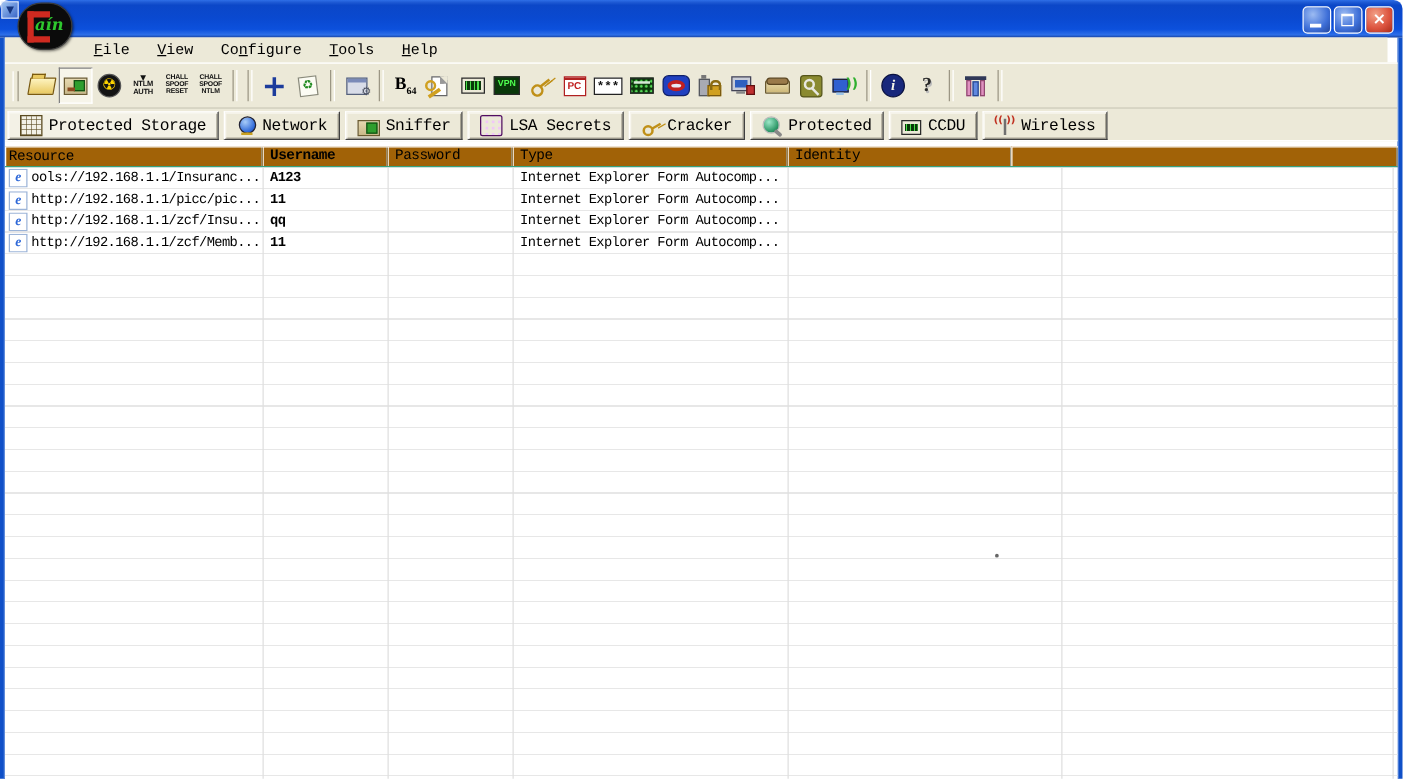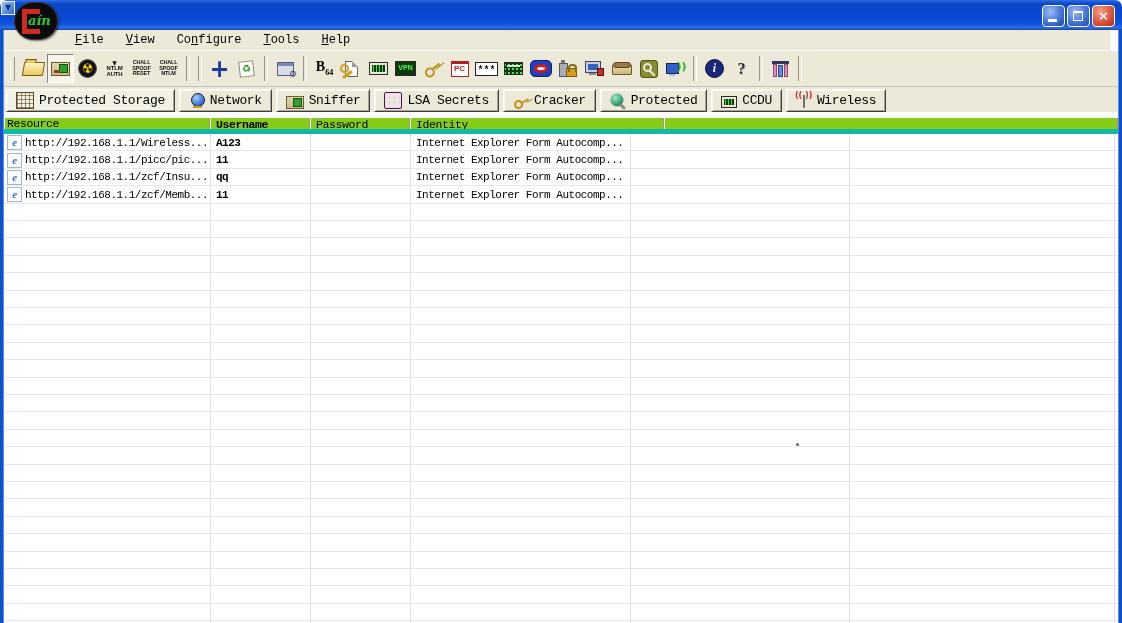--- a/index.html
+++ b/index.html
@@ -167,8 +167,8 @@
      font:bold 8px/10px "DejaVu Sans",sans-serif;letter-spacing:0;}
 
   
-  .theader{left:4px;top:117px;right:4px;height:17px;background:#84cc16;display:flex;
-     border-bottom:5px solid #14b8a6;box-sizing:border-box;}
+  .theader{left:4px;top:117px;right:4px;height:17px;background:#a16207;display:flex;
+     border-bottom:1px solid #14b8a6;box-sizing:border-box;}
   .hcell{box-shadow:inset 1px 1px 0 #FFF,inset -1px 0 0 #9C9A8A;padding:1px 0 0 6px;
      box-sizing:border-box;white-space:nowrap;overflow:hidden;font-size:11.5px;letter-spacing:-.4px;}
   .tbody{left:4px;top:134px;right:4px;bottom:0;background:#fff;

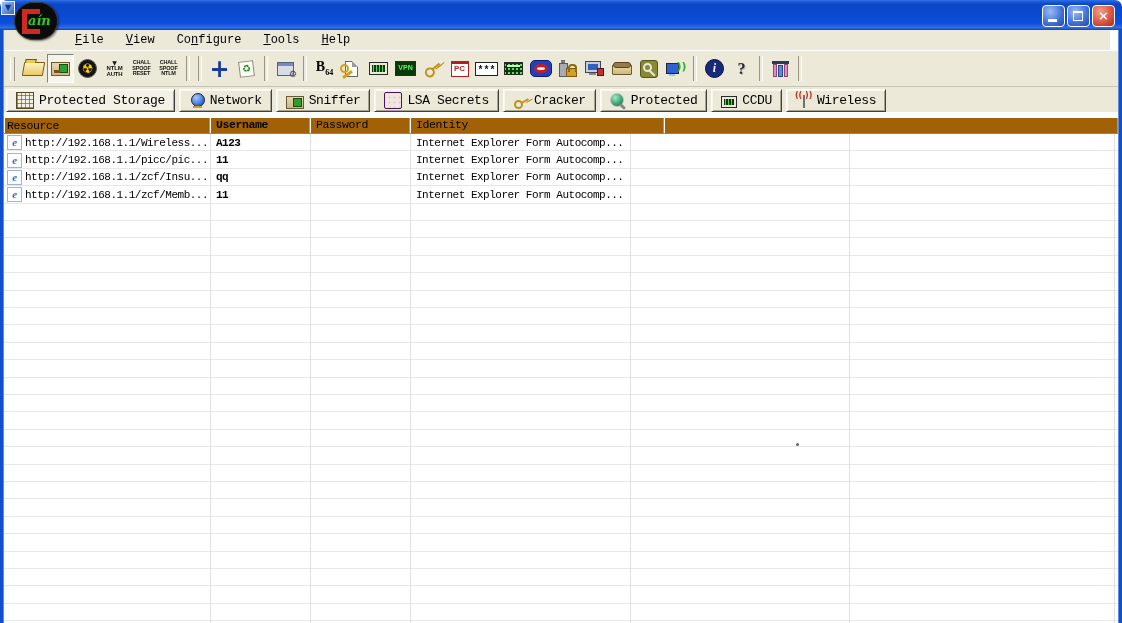--- a/index.html
+++ b/index.html
@@ -396,6 +396,7 @@
   <div class="hcell c-res">Resource</div>
   <div class="hcell c-user">Username</div>
   <div class="hcell c-pass">Password</div>
+  <div class="hcell c-type">Type</div>
   <div class="hcell c-id">Identity</div>
   <div class="hcell" style="flex:1"></div>
 </div>

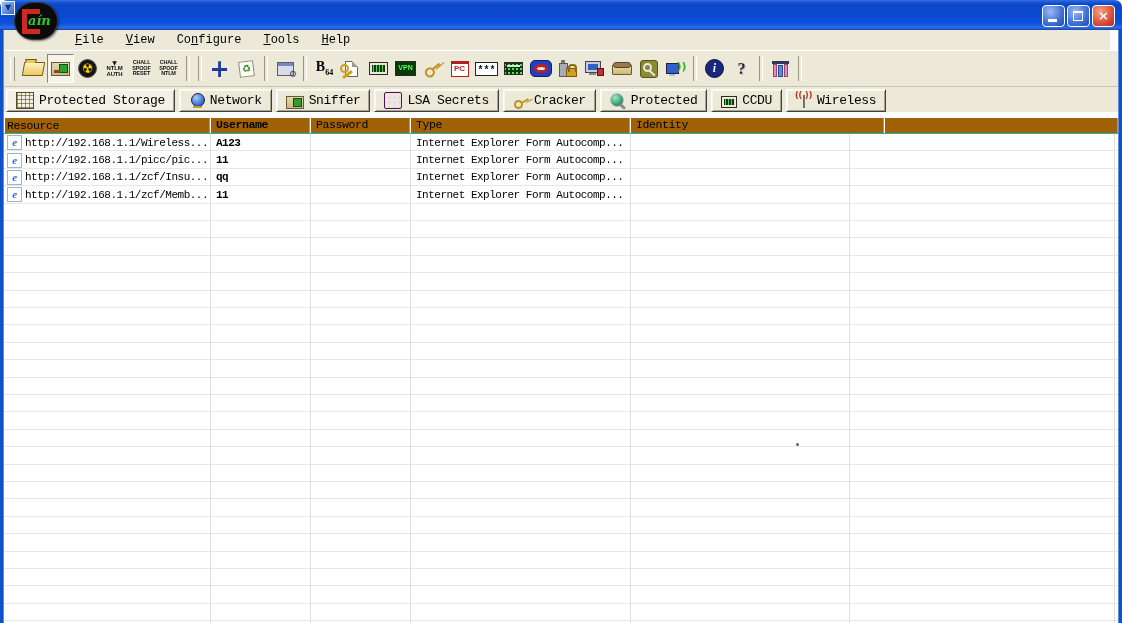--- a/index.html
+++ b/index.html
@@ -180,7 +180,7 @@
   .c-user{width:100px;font-weight:bold;}
   .c-pass{width:100px;}
   .c-type{width:220px;}
-  .c-id{width:254px;}
+  .c-id{width:179px;}
   .ie-icon{display:inline-block;width:13px;height:13px;background:#fff;border:1px solid #9CB4D8;flex:none;
      color:#2E68D8;font:bold italic 11px/12px "Liberation Serif",serif;text-align:center;}
   .cursor-dot{left:796px;top:443px;width:3px;height:3px;border-radius:50%;background:#666;}

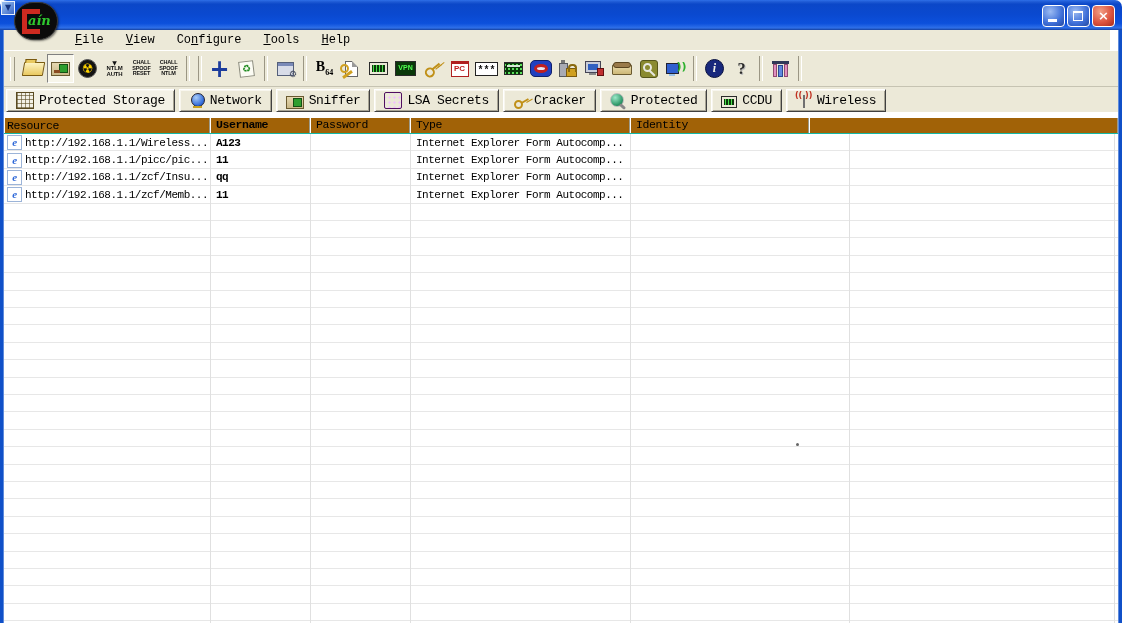--- a/index.html
+++ b/index.html
@@ -412,7 +412,7 @@
       <div class="row">
         <div class="cell c-res">
           <span class="ie-icon">e</span>
-          <span>http://192.168.1.1/Wireless...</span>
+          <span>ools://192.168.1.1/Insuranc...</span>
         </div>
         <div class="cell c-user">A123</div>
         <div class="cell c-pass"></div>

